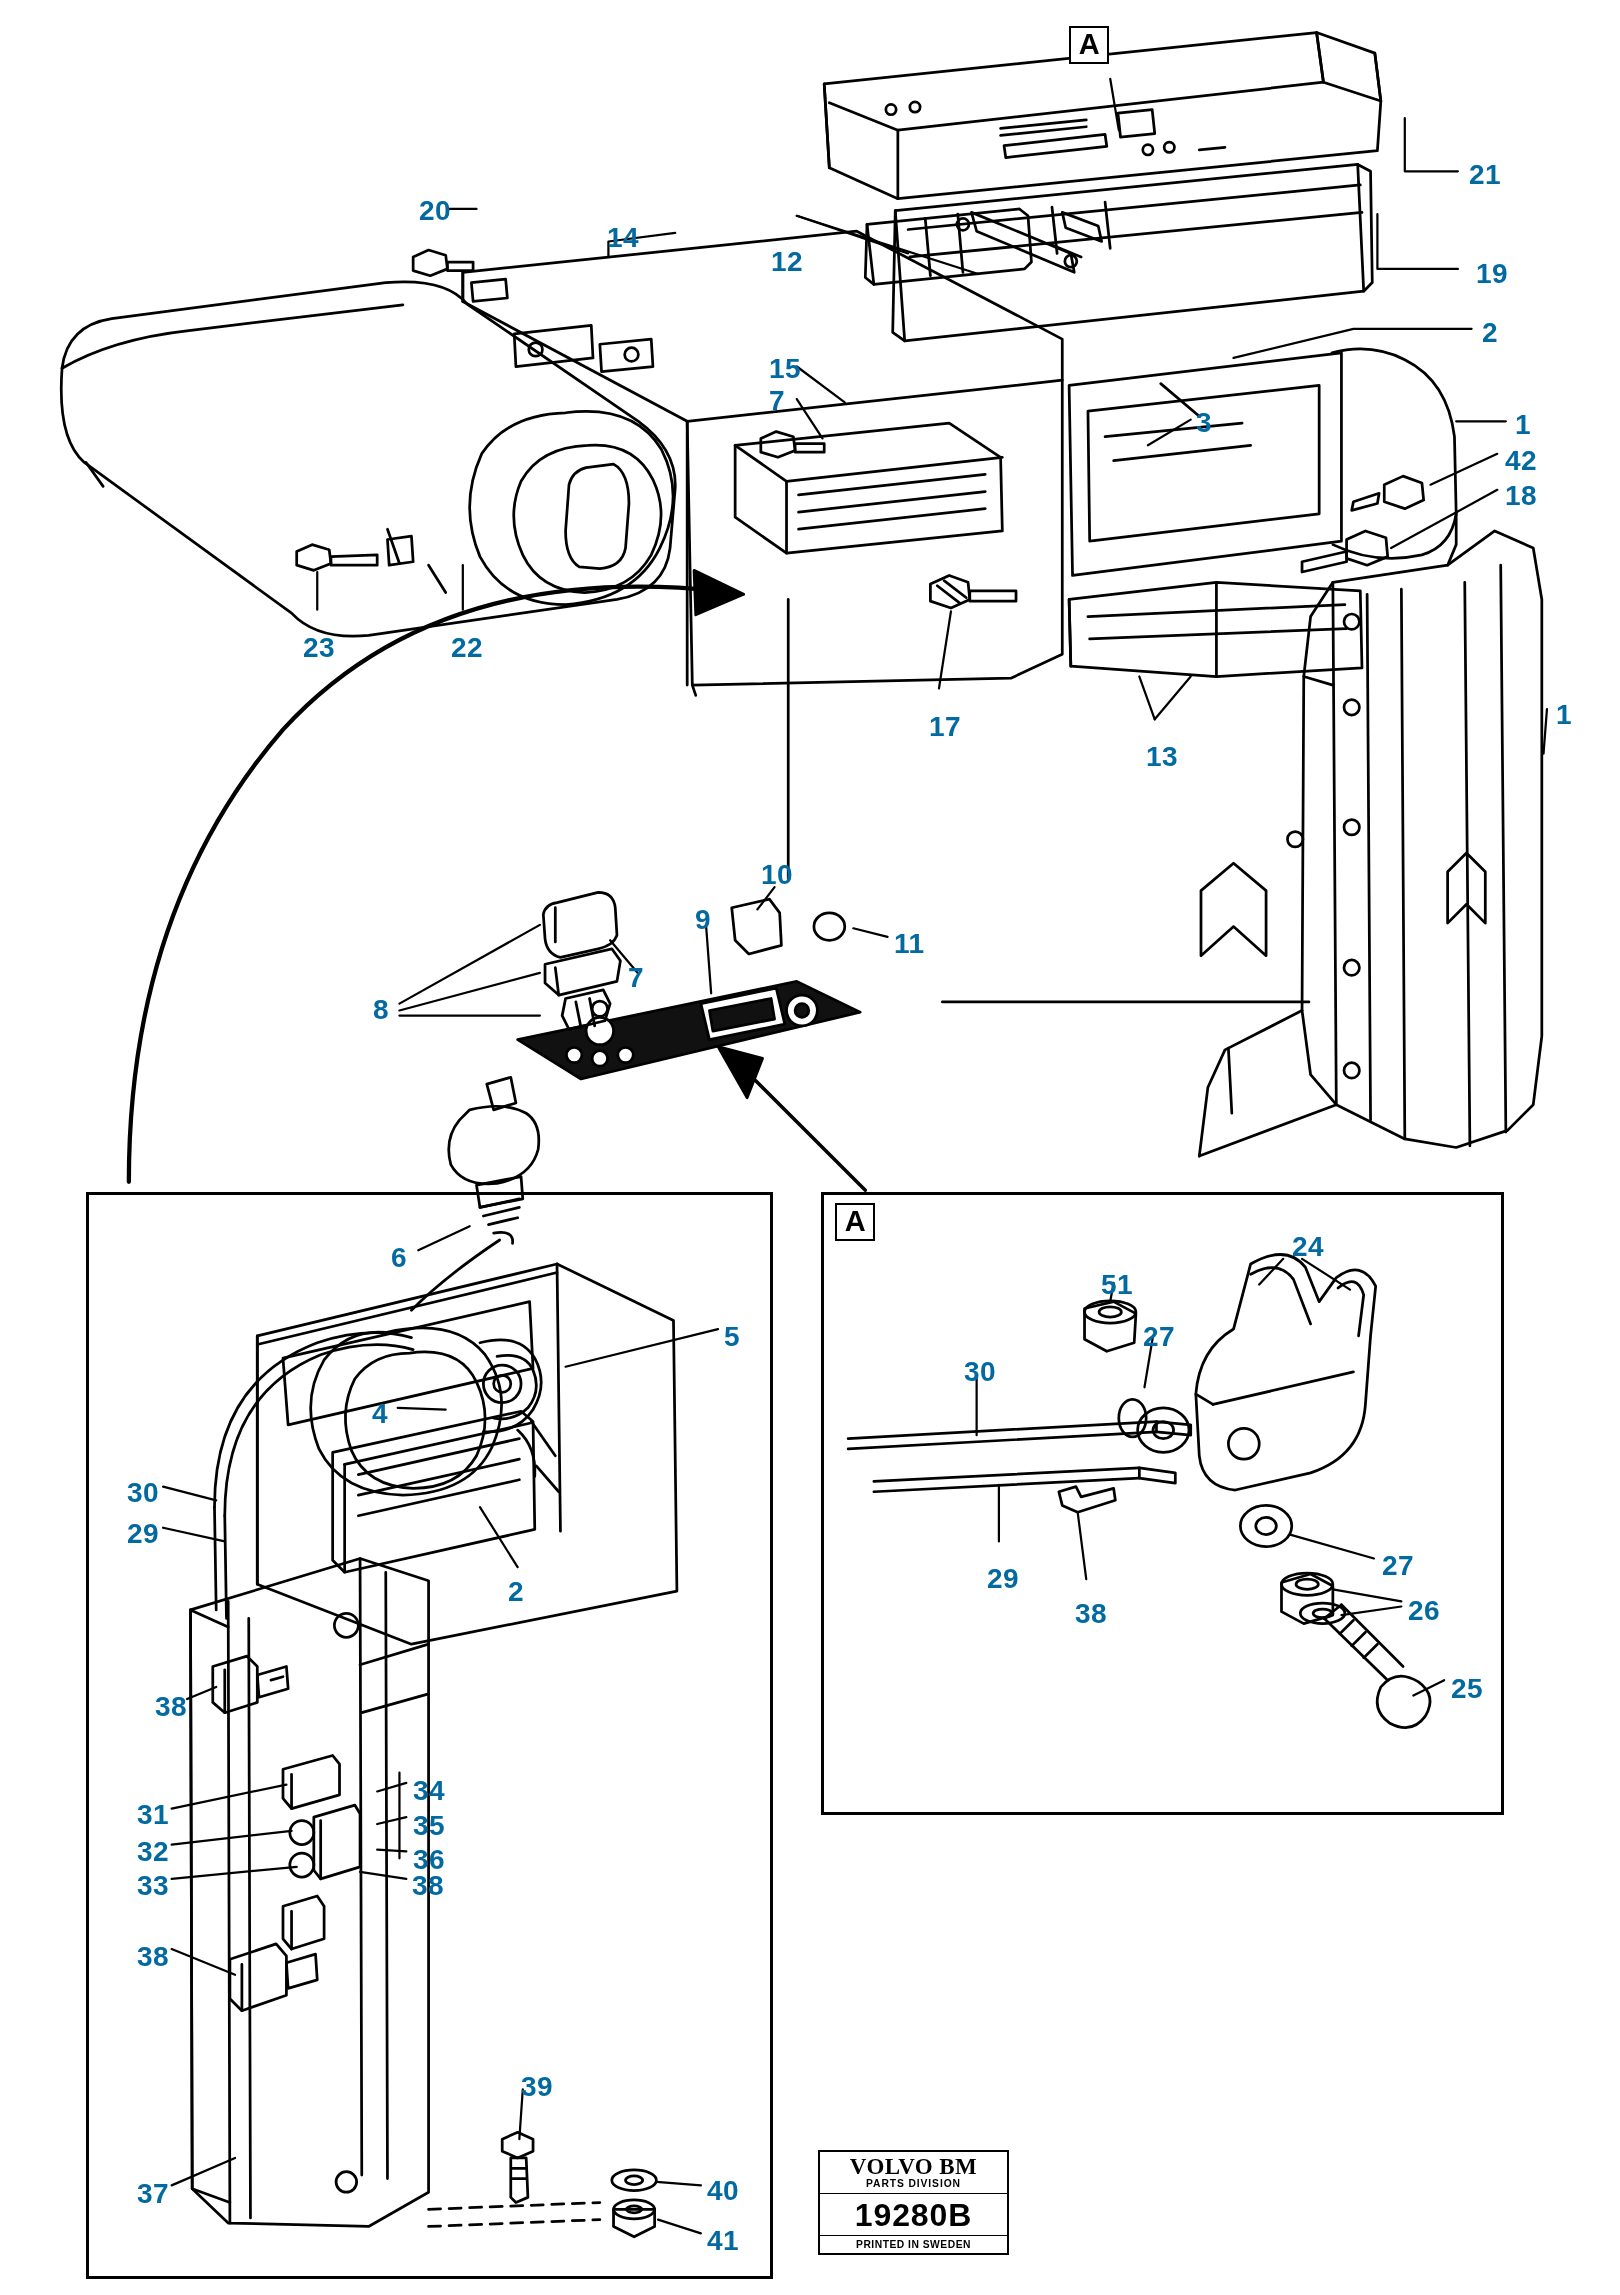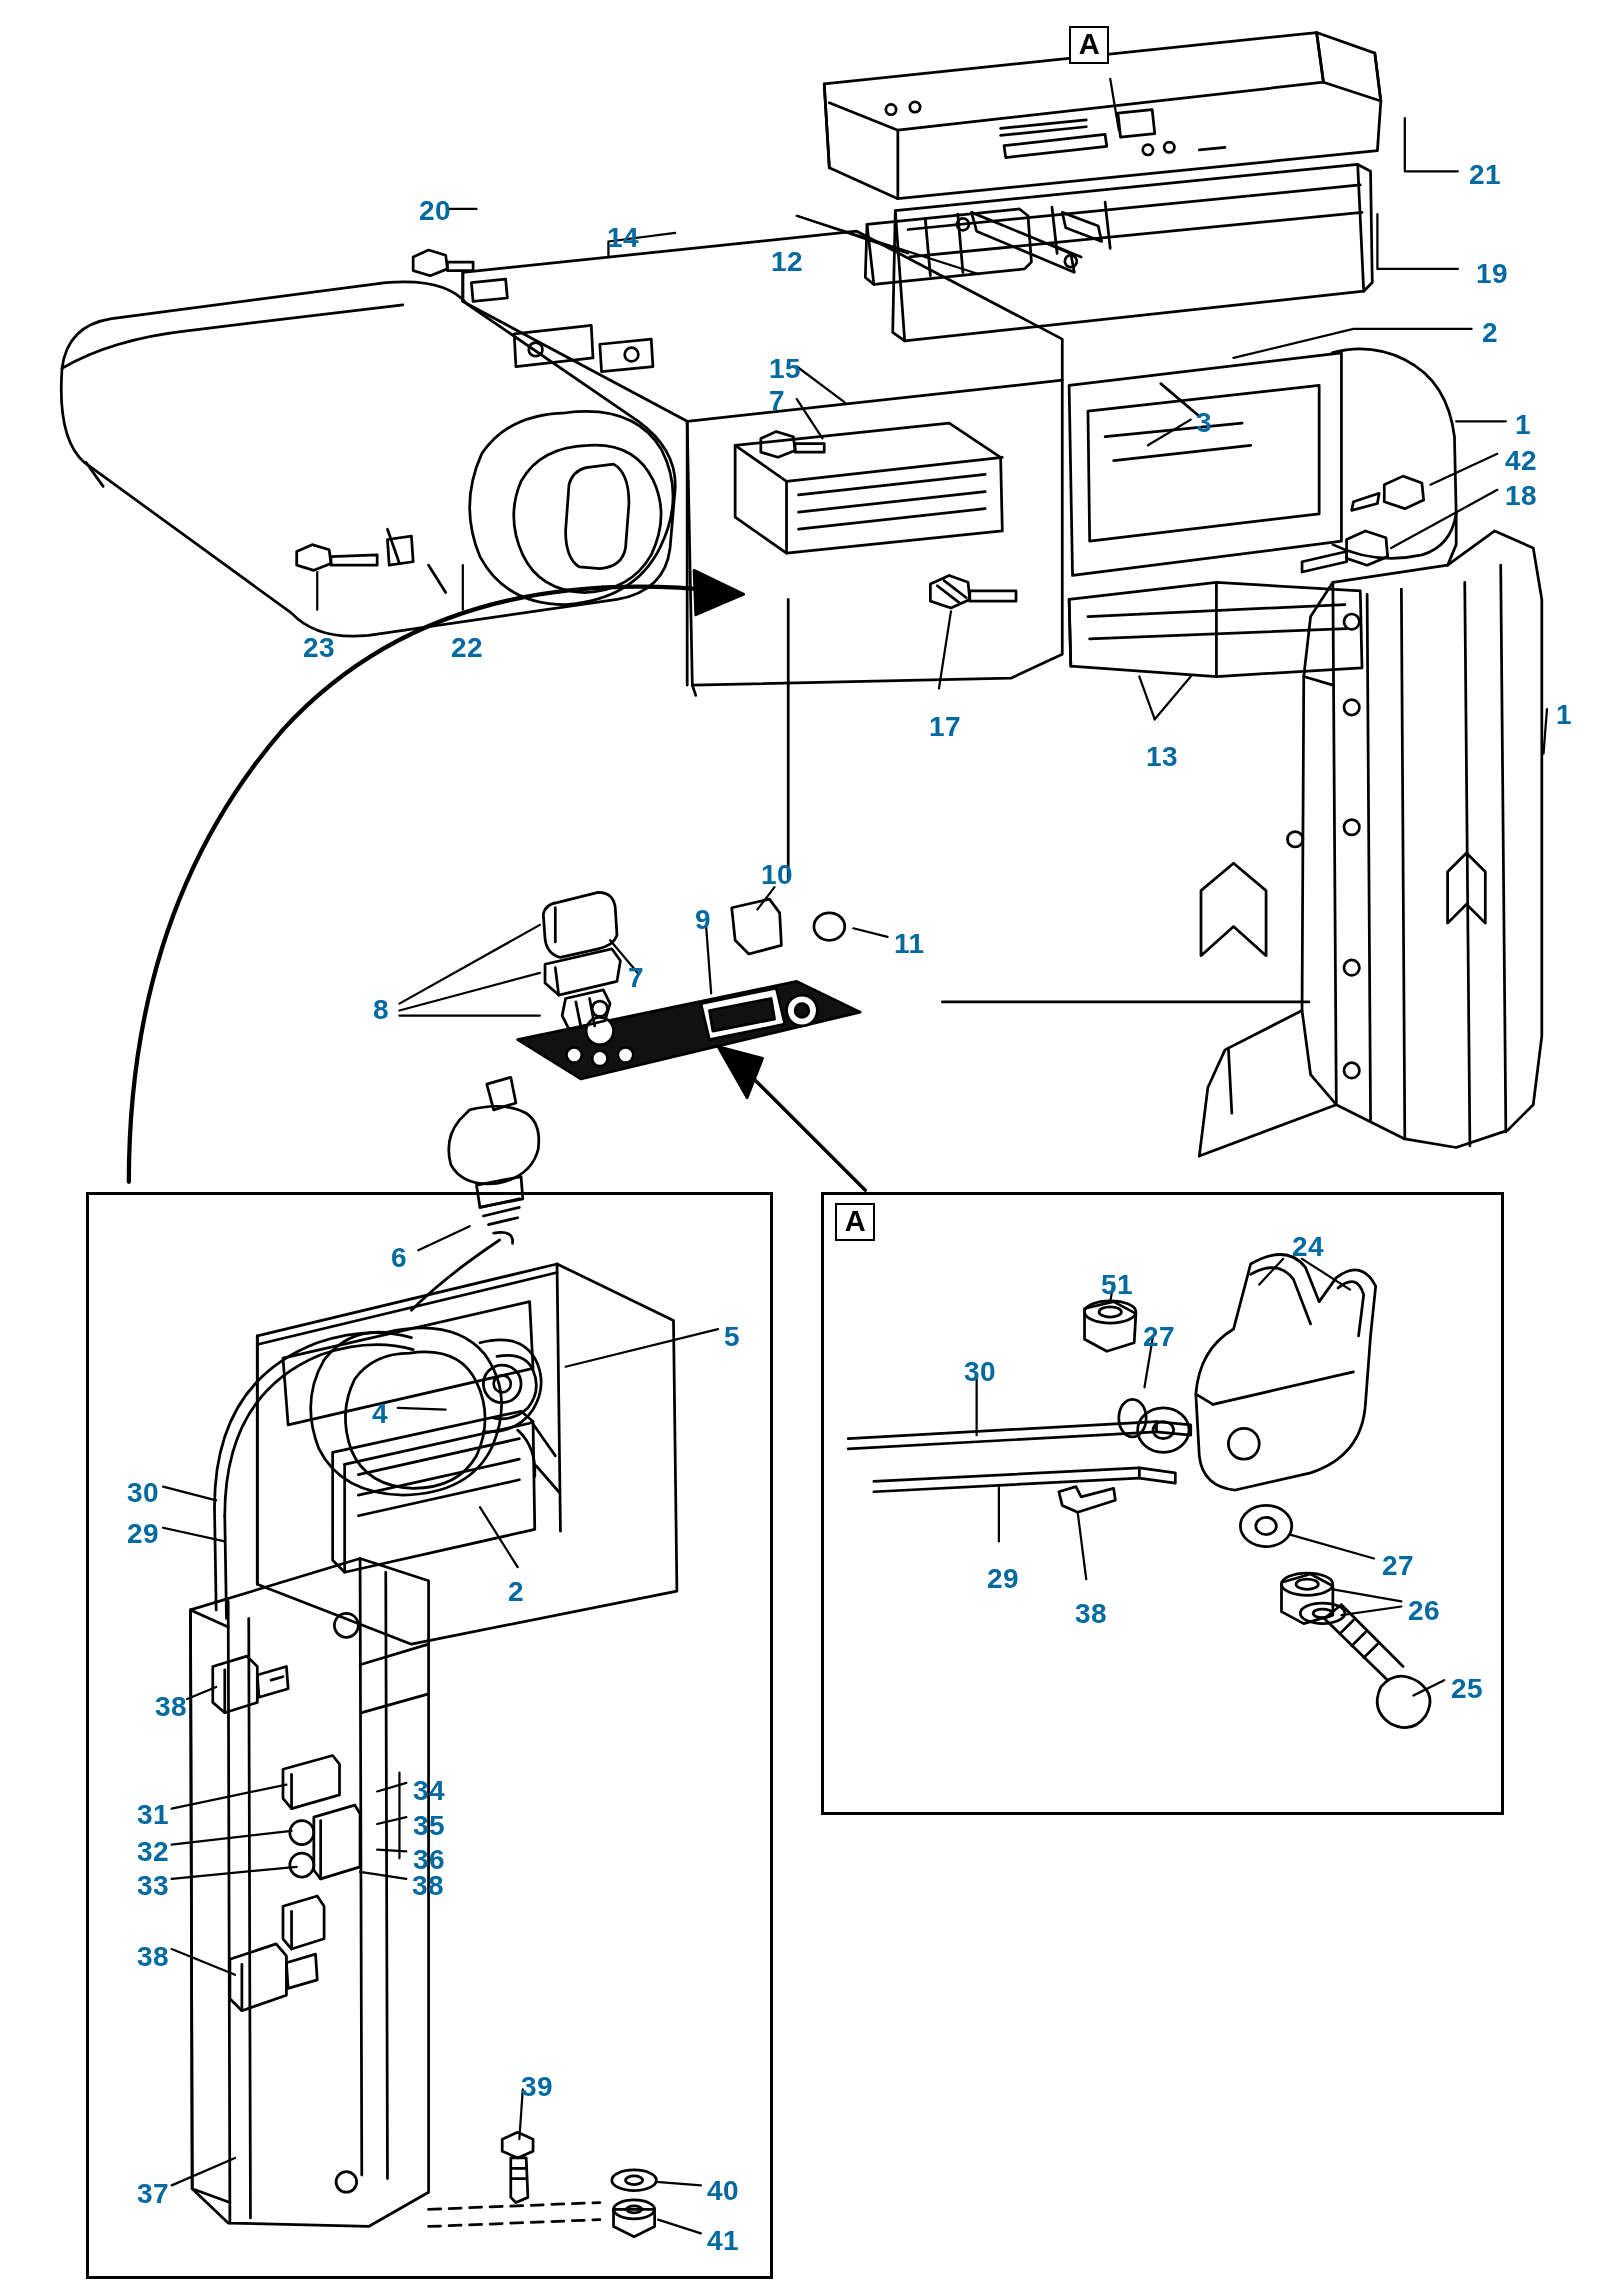--- a/index.html
+++ b/index.html
@@ -543,6 +543,14 @@
   <div class="callout" style="left:1408px; top:1597px;">26</div>
   <div class="callout" style="left:1451px; top:1675px;text-align:center;">25</div>
 
+  <div id="logo-block">
+    <div id="logo-top">
+      <div id="logo-brand">VOLVO BM</div>
+      <div id="logo-sub">PARTS DIVISION</div>
+    </div>
+    <div id="logo-number">19280B</div>
+    <div id="logo-printed">PRINTED IN SWEDEN</div>
+  </div>
 
 </div>
 

